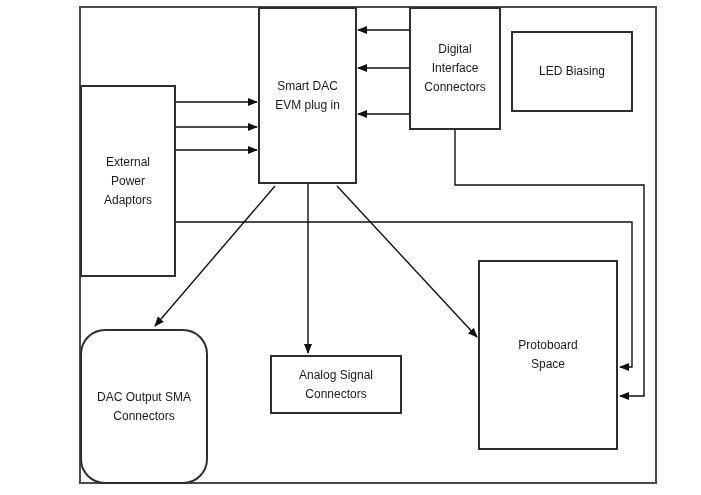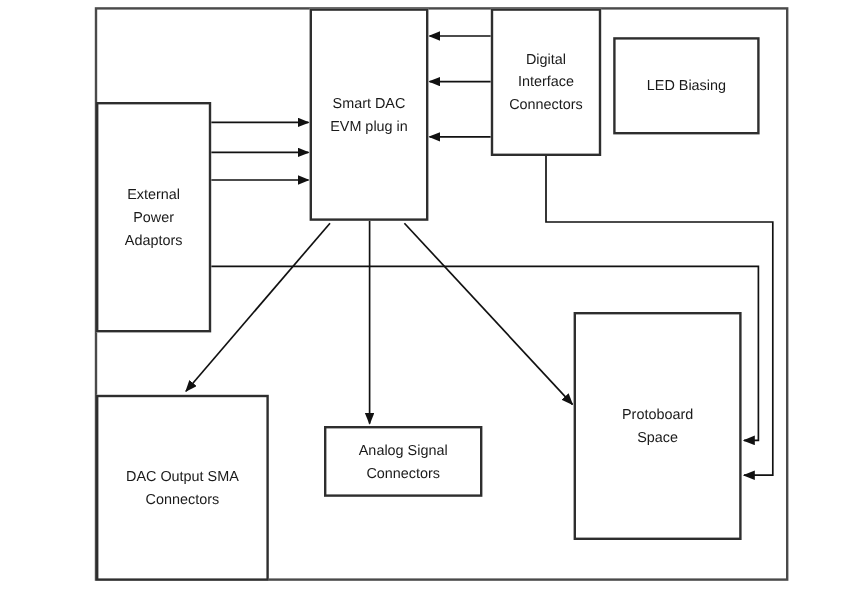--- a/index.html
+++ b/index.html
@@ -57,7 +57,7 @@
   .box-smart-dac        { left: 258px; top: 7px;   width: 99px;  height: 177px; }
   .box-digital-interface{ left: 409px; top: 7px;   width: 92px;  height: 123px; }
   .box-led-biasing      { left: 511px; top: 31px;  width: 122px; height: 81px; justify-content: center; }
-  .box-dac-output       { left: 80px;  top: 329px; width: 144px; height: 155px; }
+  .box-dac-output       { left: 80px;  top: 329px; width: 128px; height: 155px; border-radius: 25px; }
   .box-analog-signal    { left: 270px; top: 355px; width: 132px; height: 59px; }
   .box-protoboard       { left: 478px; top: 260px; width: 140px; height: 190px; }
 </style>

